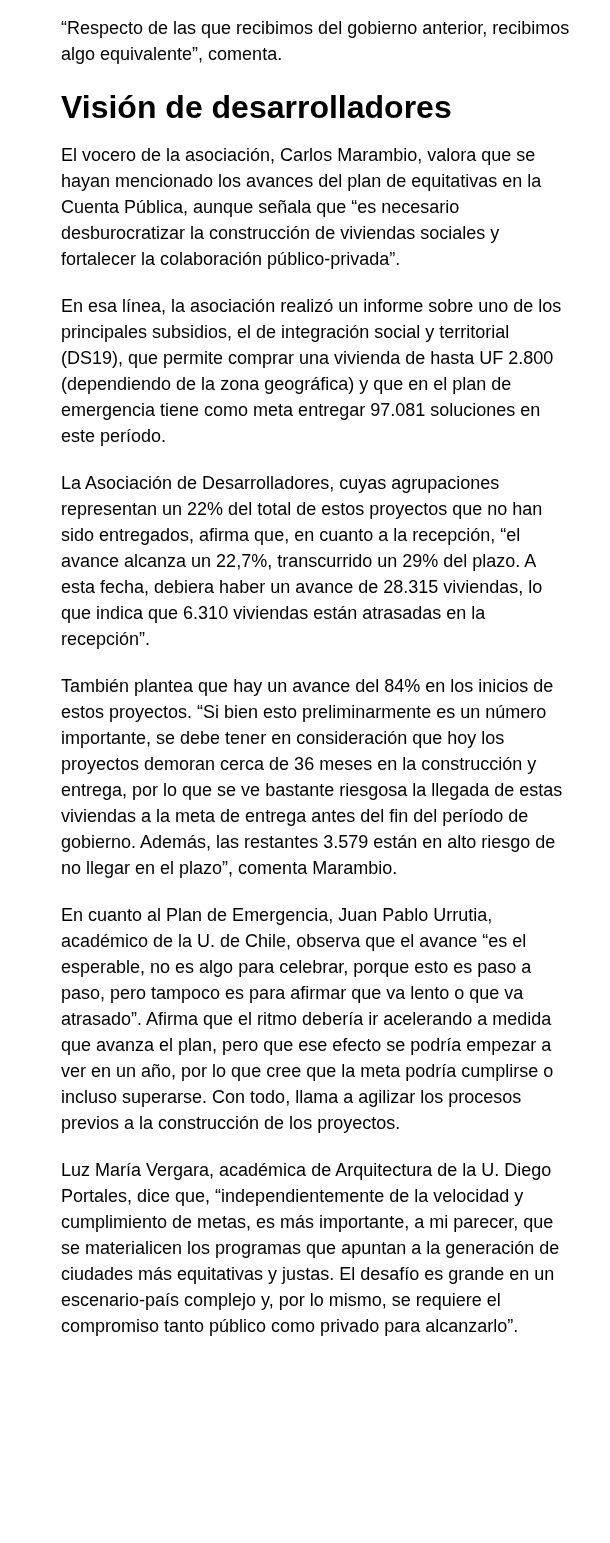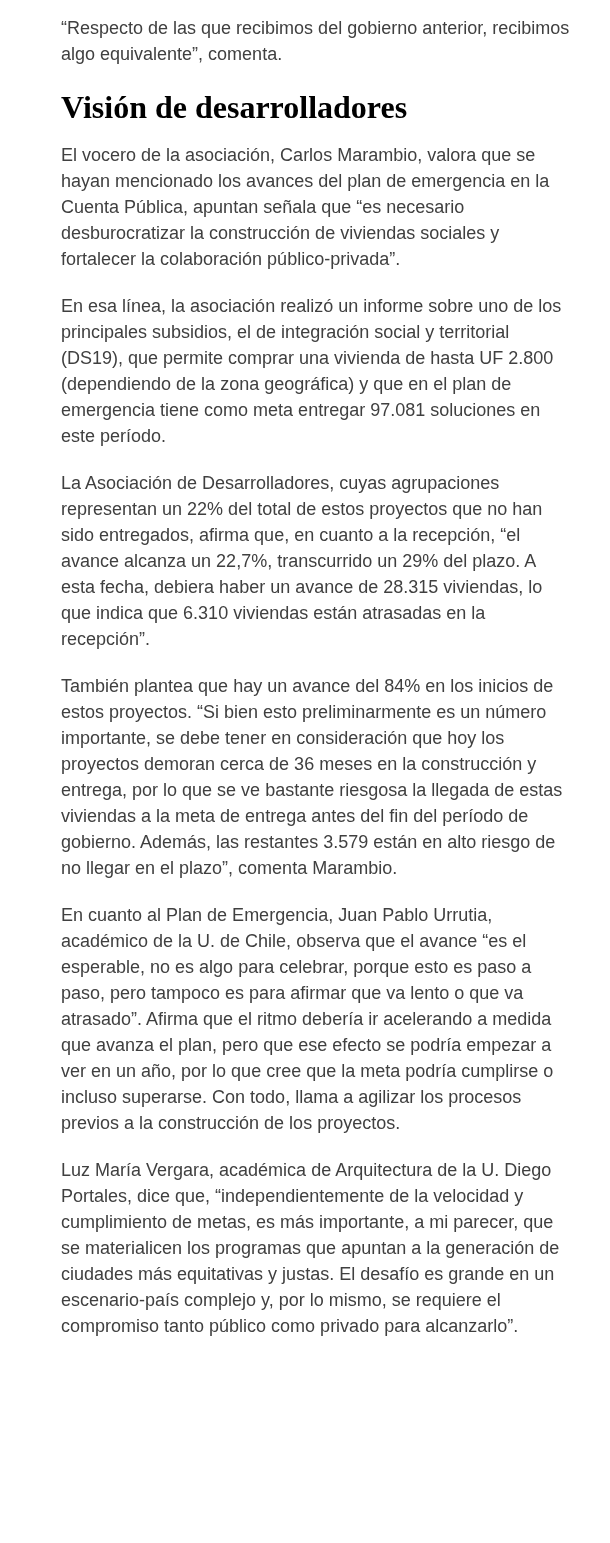--- a/index.html
+++ b/index.html
@@ -21,7 +21,7 @@
     font-family: "Liberation Sans", sans-serif;
     font-size: 18px;
     line-height: 26px;
-    color: #404040;
+    color: #000000;
     text-rendering: optimizeLegibility;
   }
   .article-body h2 {

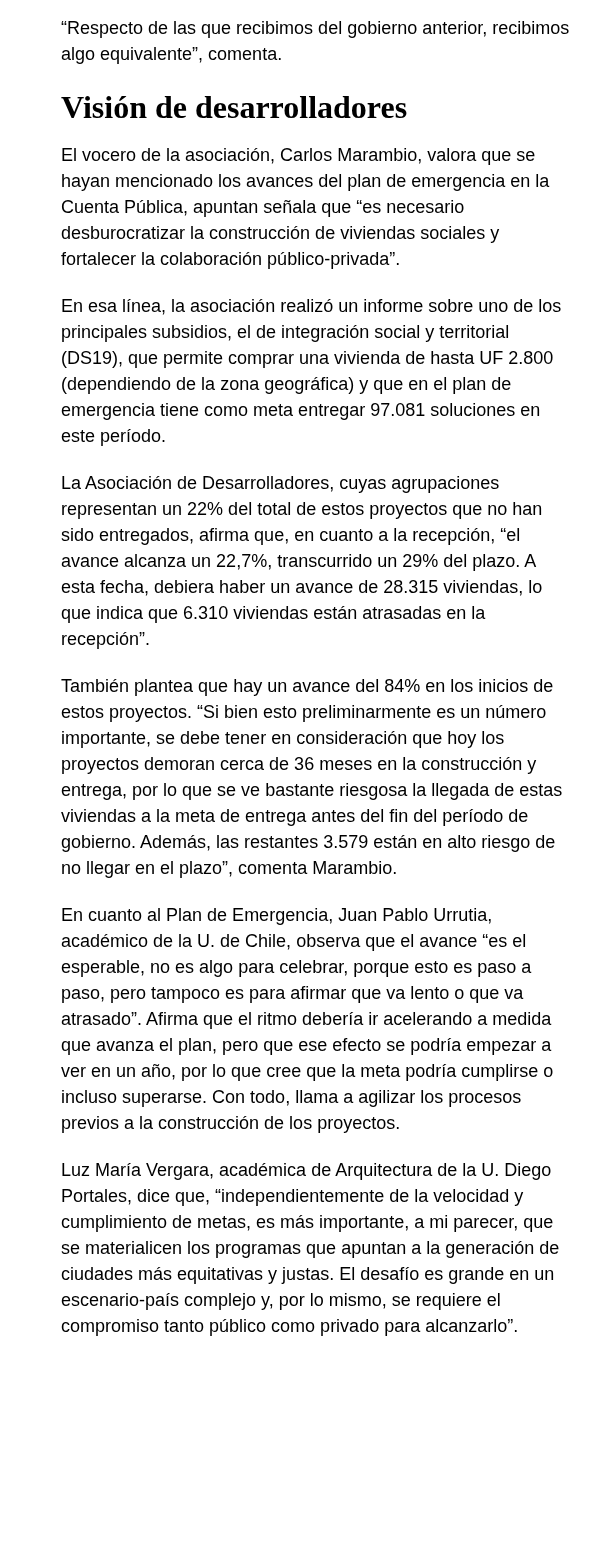--- a/index.html
+++ b/index.html
@@ -26,7 +26,7 @@
   }
   .article-body h2 {
     margin: 12px 0 16px 0;
-    font-family: Liberation Serif, serif;
+    font-family: Liberation Sans, sans-serif;
     font-weight: 700;
     font-size: 32px;
     line-height: 38px;

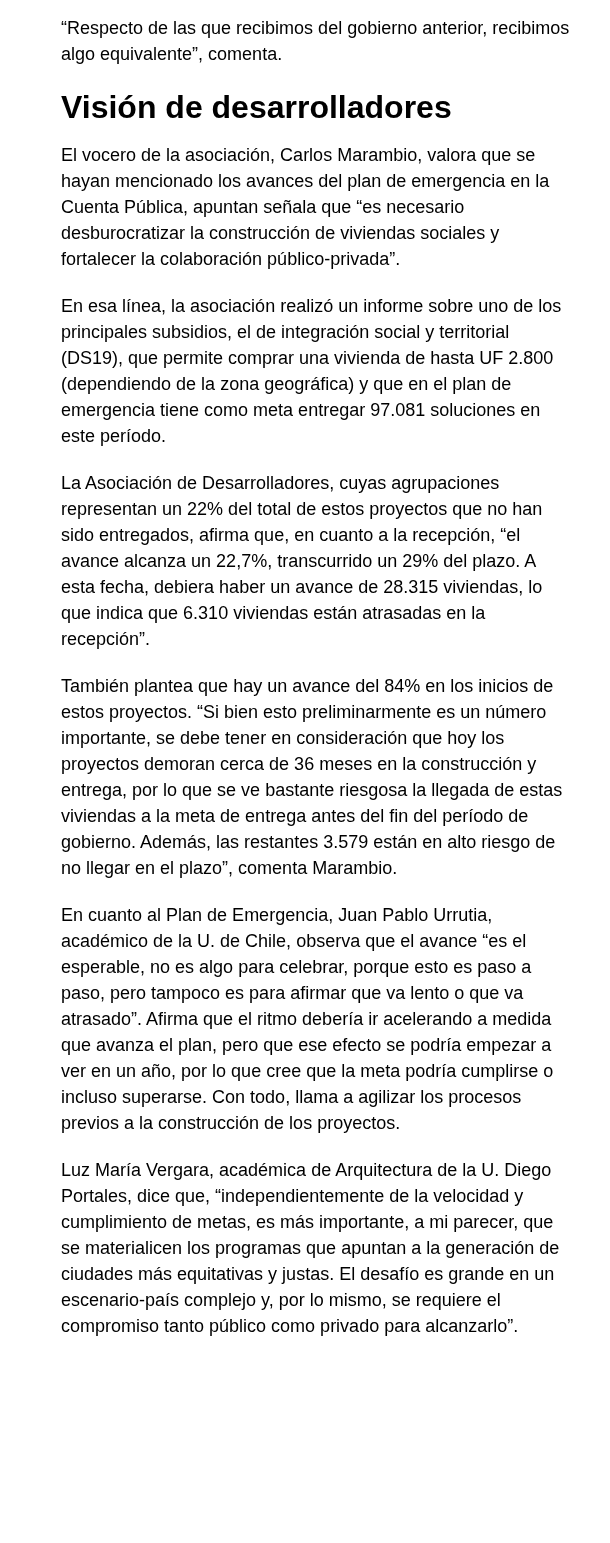--- a/index.html
+++ b/index.html
@@ -39,7 +39,7 @@
 <article class="article-body">
     <p>“Respecto de las que recibimos del gobierno anterior, recibimos algo equivalente”, comenta.</p>
     <h2>Visión de desarrolladores</h2>
-    <p>El vocero de la asociación, Carlos Marambio, valora que se hayan mencionado los avances del plan de emergencia en la Cuenta Pública, apuntan señala que “es necesario desburocratizar la construcción de viviendas sociales y fortalecer la colaboración público-privada”.</p>
+    <p>El vocero de la asociación, Carlos Marambio, valora que se hayan mencionado los avances del plan de equitativas en la Cuenta Pública, aunque señala que “es necesario desburocratizar la construcción de viviendas sociales y fortalecer la colaboración público-privada”.</p>
     <p>En esa línea, la asociación realizó un informe sobre uno de los principales subsidios, el de integración social y territorial (DS19), que permite comprar una vivienda de hasta UF 2.800 (dependiendo de la zona geográfica) y que en el plan de emergencia tiene como meta entregar 97.081 soluciones en este período.</p>
     <p>La Asociación de Desarrolladores, cuyas agrupaciones representan un 22% del total de estos proyectos que no han sido entregados, afirma que, en cuanto a la recepción, “el avance alcanza un 22,7%, transcurrido un 29% del plazo. A esta fecha, debiera haber un avance de 28.315 viviendas, lo que indica que 6.310 viviendas están atrasadas en la recepción”.</p>
     <p>También plantea que hay un avance del 84% en los inicios de estos proyectos. “Si bien esto preliminarmente es un número importante, se debe tener en consideración que hoy los proyectos demoran cerca de 36 meses en la construcción y entrega, por lo que se ve bastante riesgosa la llegada de estas viviendas a la meta de entrega antes del fin del período de gobierno. Además, las restantes 3.579 están en alto riesgo de no llegar en el plazo”, comenta Marambio.</p>

